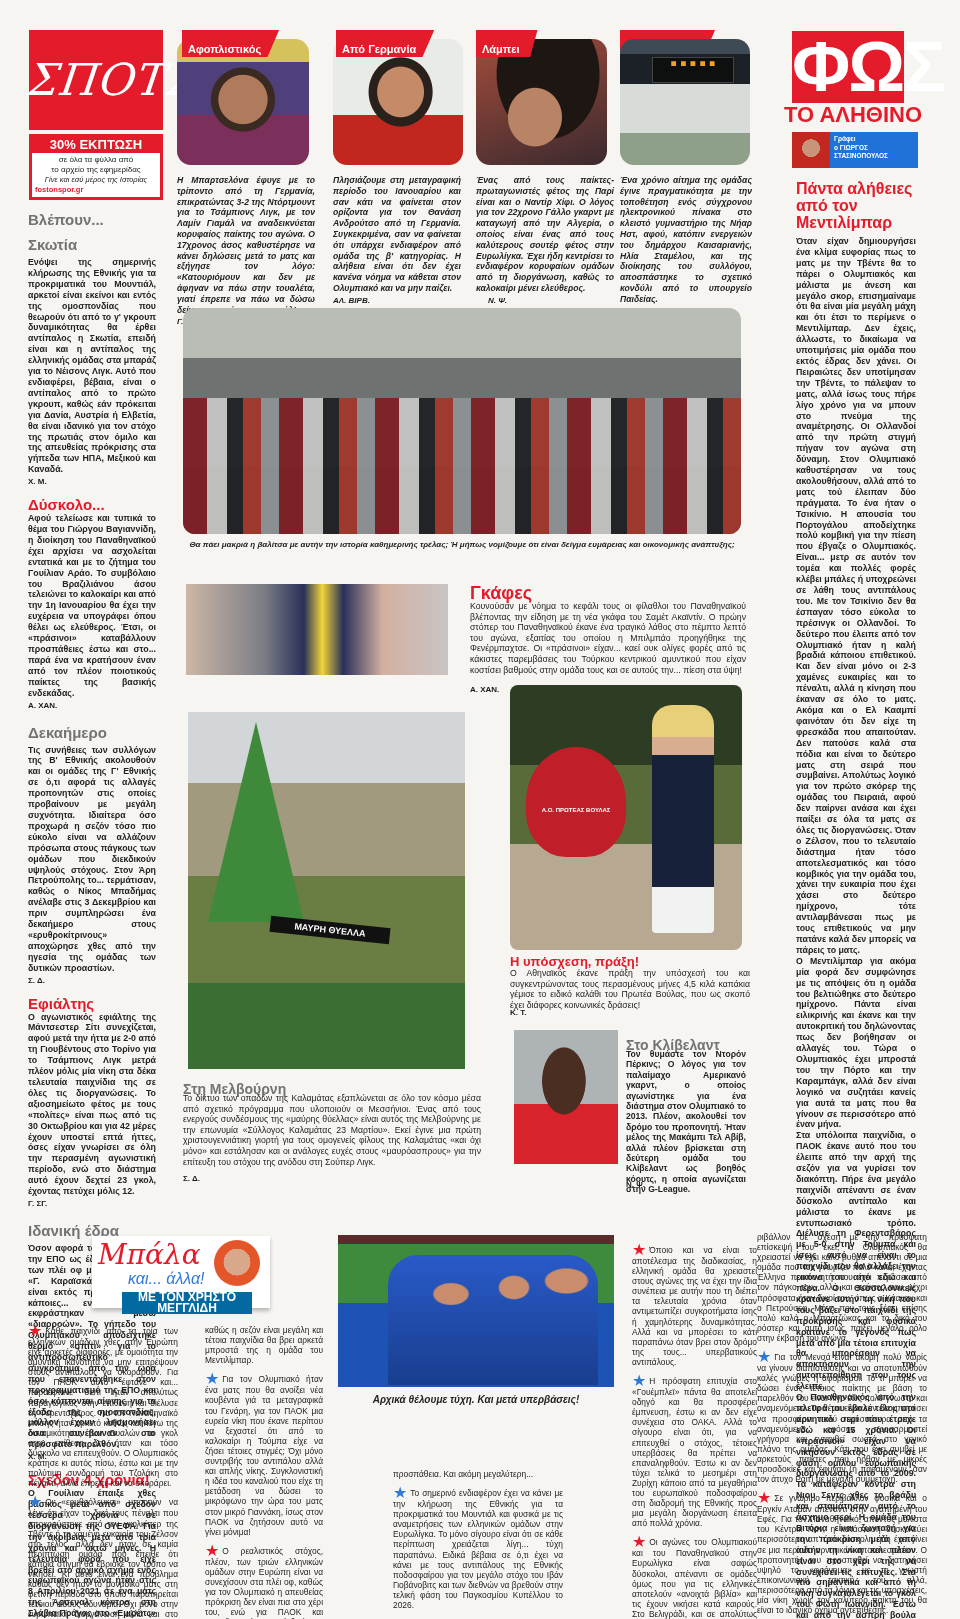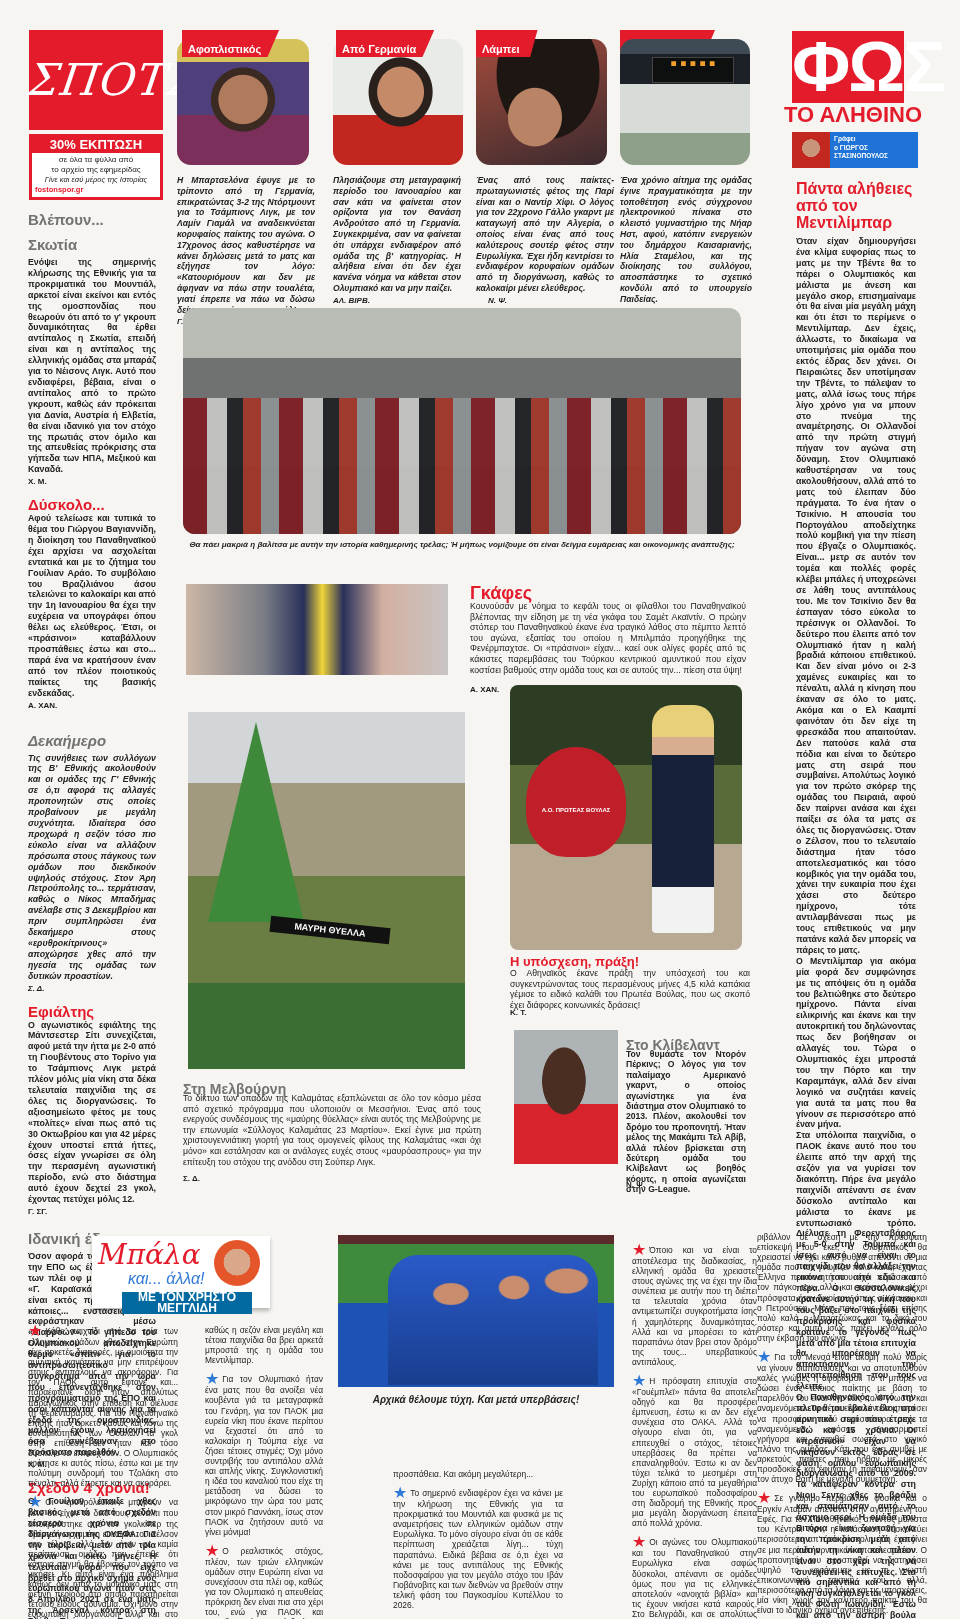--- a/index.html
+++ b/index.html
@@ -45,7 +45,7 @@
     <div class="body-text" style="font-size:8.8px;line-height:10.9px;">Αφού τελείωσε και τυπικά το θέμα του Γιώργου Βαγιαννίδη, η διοίκηση του Παναθηναϊκού έχει αρχίσει να ασχολείται εντατικά και με το ζήτημα του Γουίλιαν Αράο. Το συμβόλαιο του Βραζιλιάνου άσου τελειώνει το καλοκαίρι και από την 1η Ιανουαρίου θα έχει την ευχέρεια να υπογράφει όπου θέλει ως ελεύθερος. Έτσι, οι «πράσινοι» καταβάλλουν προσπάθειες έστω και στο... παρά ένα να κρατήσουν έναν από τον πλέον ποιοτικούς παίκτες της βασικής ενδεκάδας.</div>
     <div class="sig" style="font-size:8px;">Α. ΧΑΝ.</div>
   </div>
-  <div style="margin-top:18px;font-style:italic;">
+  <div style="margin-top:10px;">
     <div class="h-blue">Δεκαήμερο</div>
     <div class="body-text" style="font-size:8.8px;line-height:10.9px;">Τις συνήθειες των συλλόγων της Β' Εθνικής ακολουθούν και οι ομάδες της Γ' Εθνικής σε ό,τι αφορά τις αλλαγές προπονητών στις οποίες προβαίνουν με μεγάλη συχνότητα. Ιδιαίτερα όσο προχωρά η σεζόν τόσο πιο εύκολο είναι να αλλάζουν πρόσωπα στους πάγκους των ομάδων που διεκδικούν υψηλούς στόχους. Στον Άρη Πετρούπολης το... τερμάτισαν, καθώς ο Νίκος Μπαδήμας ανέλαβε στις 3 Δεκεμβρίου και πριν συμπληρώσει ένα δεκαήμερο στους «ερυθροκίτρινους» αποχώρησε χθες από την ηγεσία της ομάδας των δυτικών προαστίων.</div>
     <div class="sig" style="font-size:8px;">Σ. Δ.</div>

